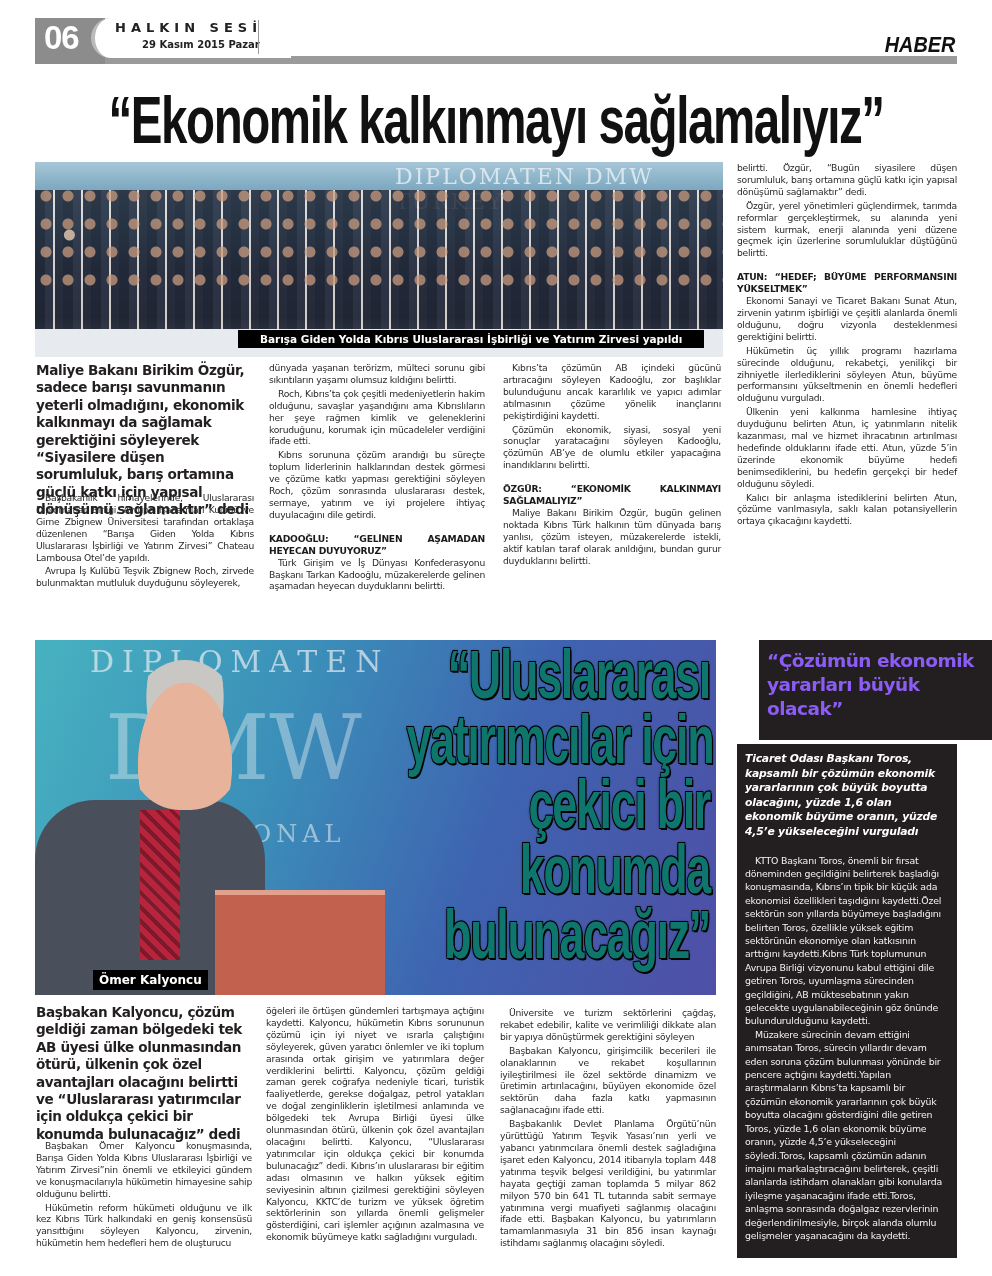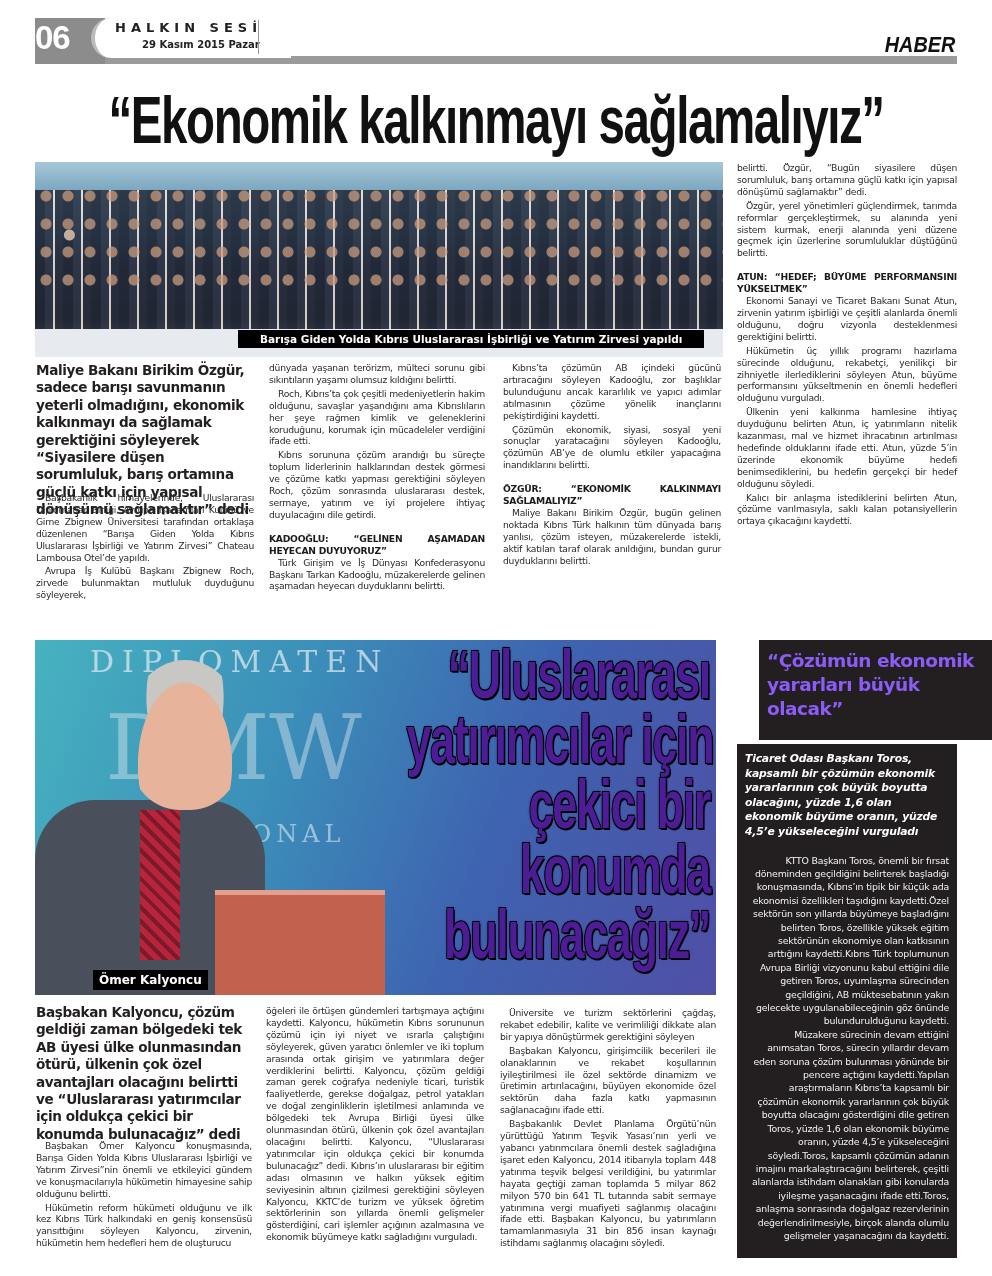--- a/index.html
+++ b/index.html
@@ -11,7 +11,7 @@
   .mast-bar { position: absolute; left: 0; right: 0; top: 38px; height: 8px; background: #9a9a9a; }
   .page-num { position: absolute; left: 0; top: 0; width: 70px; height: 46px; background: #8c8c8c;
               color: #fff; font-family: "Liberation Sans", sans-serif; font-weight: bold; font-size: 33px;
-              line-height: 40px; padding-left: 0; letter-spacing: -1px; }
+              line-height: 40px; padding-left: 9px; letter-spacing: -1px; }
   .page-num-tab { position: absolute; left: 56px; top: 0; width: 200px; height: 40px; background: #fff;
                   border-radius: 22px 0 0 22px; border-left: 4px solid #bbbbbb; }
   .paper-name { position: absolute; left: 80px; top: 2px; font-family: "DejaVu Sans", sans-serif; font-weight: bold;

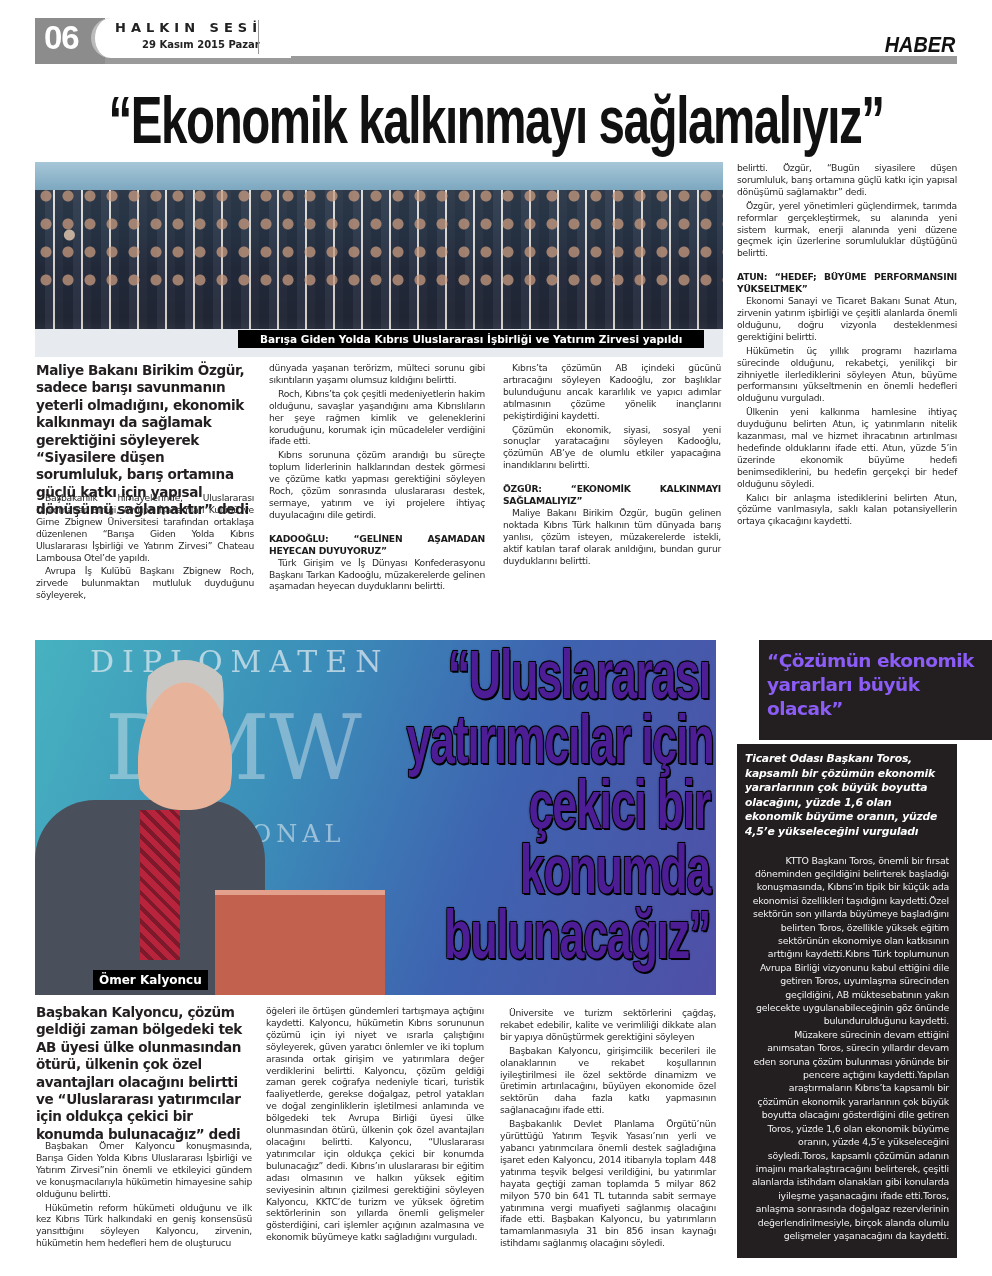--- a/index.html
+++ b/index.html
@@ -95,6 +95,7 @@
 <h1 class="headline">“Ekonomik kalkınmayı sağlamalıyız”</h1>
 
 <div class="photo1">
+  <div class="banner-logo">DIPLOMATEN DMW TURKEY</div>
   <div class="crowd"></div>
   <div class="heads"></div>
   <div class="table-strip"></div>

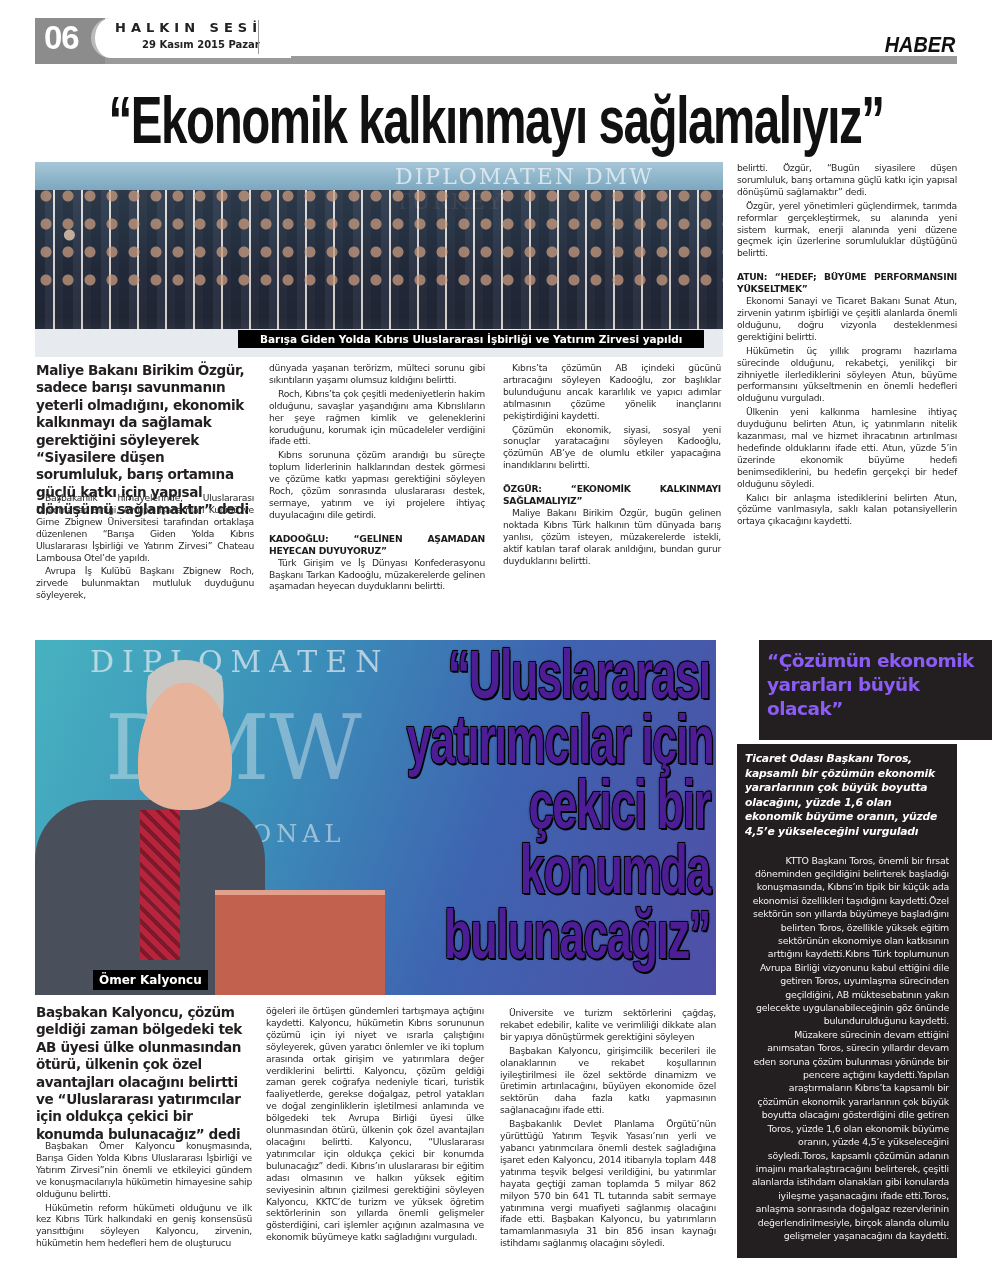--- a/index.html
+++ b/index.html
@@ -106,7 +106,7 @@
 
 <div class="col" style="left:36px; top:492px; width:218px;">
   <p>Başbakanlık himayelerinde, Uluslararası Diplomatlar Birliği, Avrupa İşadamları Kulübü ve Girne Zbignew Üniversitesi tarafından ortaklaşa düzenlenen “Barışa Giden Yolda Kıbrıs Uluslararası İşbirliği ve Yatırım Zirvesi” Chateau Lambousa Otel’de yapıldı.</p>
-  <p>Avrupa İş Kulübü Başkanı Zbignew Roch, zirvede bulunmaktan mutluluk duyduğunu söyleyerek,</p>
+  <p>Avrupa İş Kulübü Teşvik Zbignew Roch, zirvede bulunmaktan mutluluk duyduğunu söyleyerek,</p>
 </div>
 
 <div class="col" style="left:269px; top:362px; width:216px;">

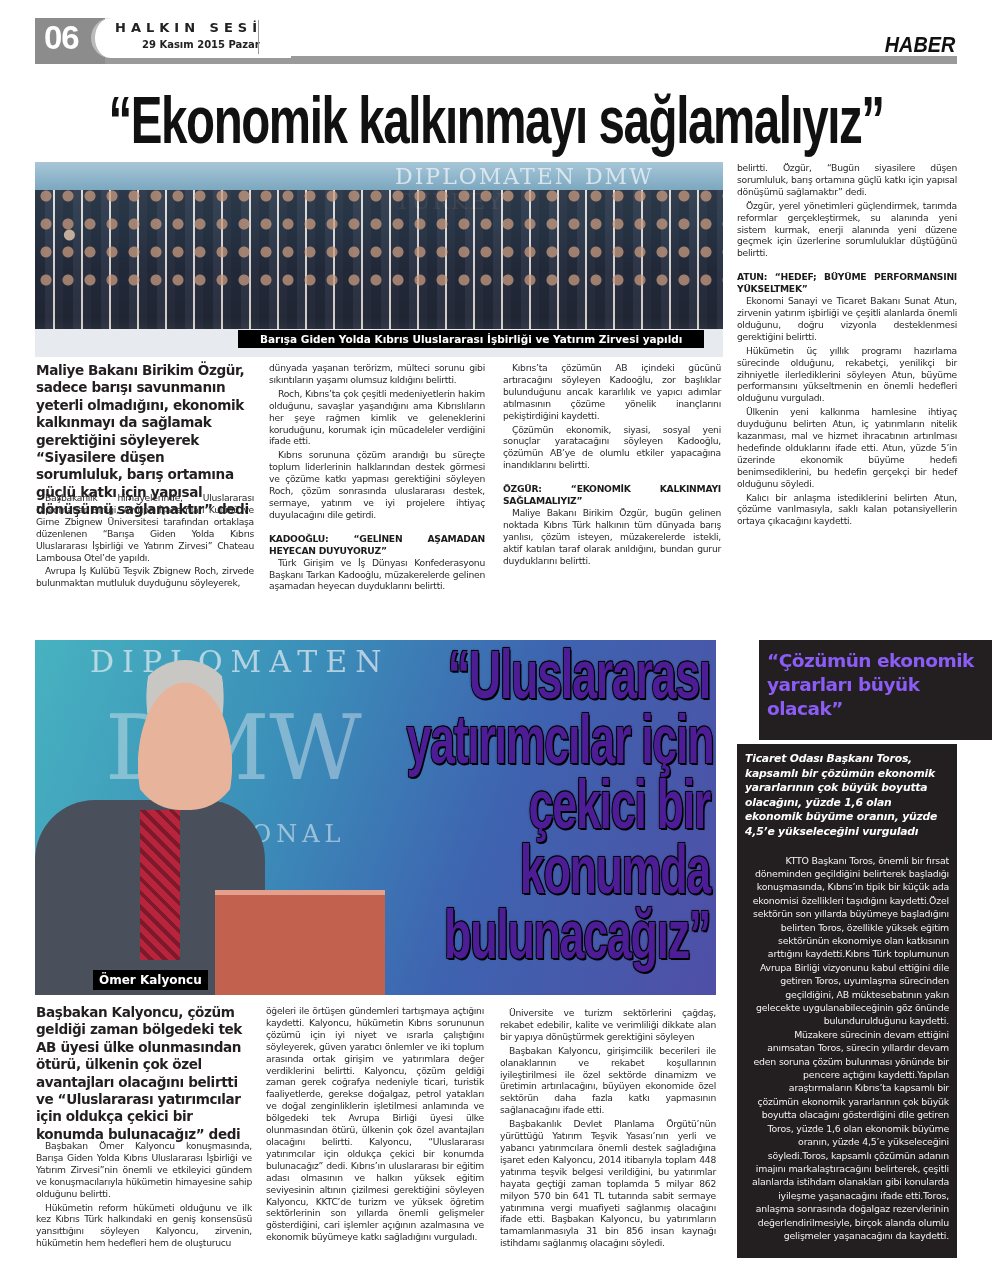--- a/index.html
+++ b/index.html
@@ -56,7 +56,7 @@
   .podium-top { position: absolute; left: 180px; top: 250px; width: 170px; height: 10px; background: #e2a08d; }
   .photo2-cap { position: absolute; left: 93px; top: 970px; background: #000; color: #fff; font-weight: bold;
                 font-size: 12px; padding: 3px 6px; white-space: nowrap; }
-  .quote2 { position: absolute; left: 250px; top: 642px; width: 460px; text-align: right; color: #4c1d95;
+  .quote2 { position: absolute; left: 250px; top: 642px; width: 460px; text-align: right; color: #0f766e;
             font-family: "Liberation Sans", sans-serif; font-weight: bold; font-size: 68px; line-height: 65px;
             letter-spacing: -2px; text-shadow: 0 0 3px #000, 2px 2px 0 #000, -1px -1px 0 #000, 1px -1px 0 #000, -1px 1px 0 #000; }
   .quote2 span { display: block; transform: scaleX(0.66); transform-origin: right; white-space: nowrap; }

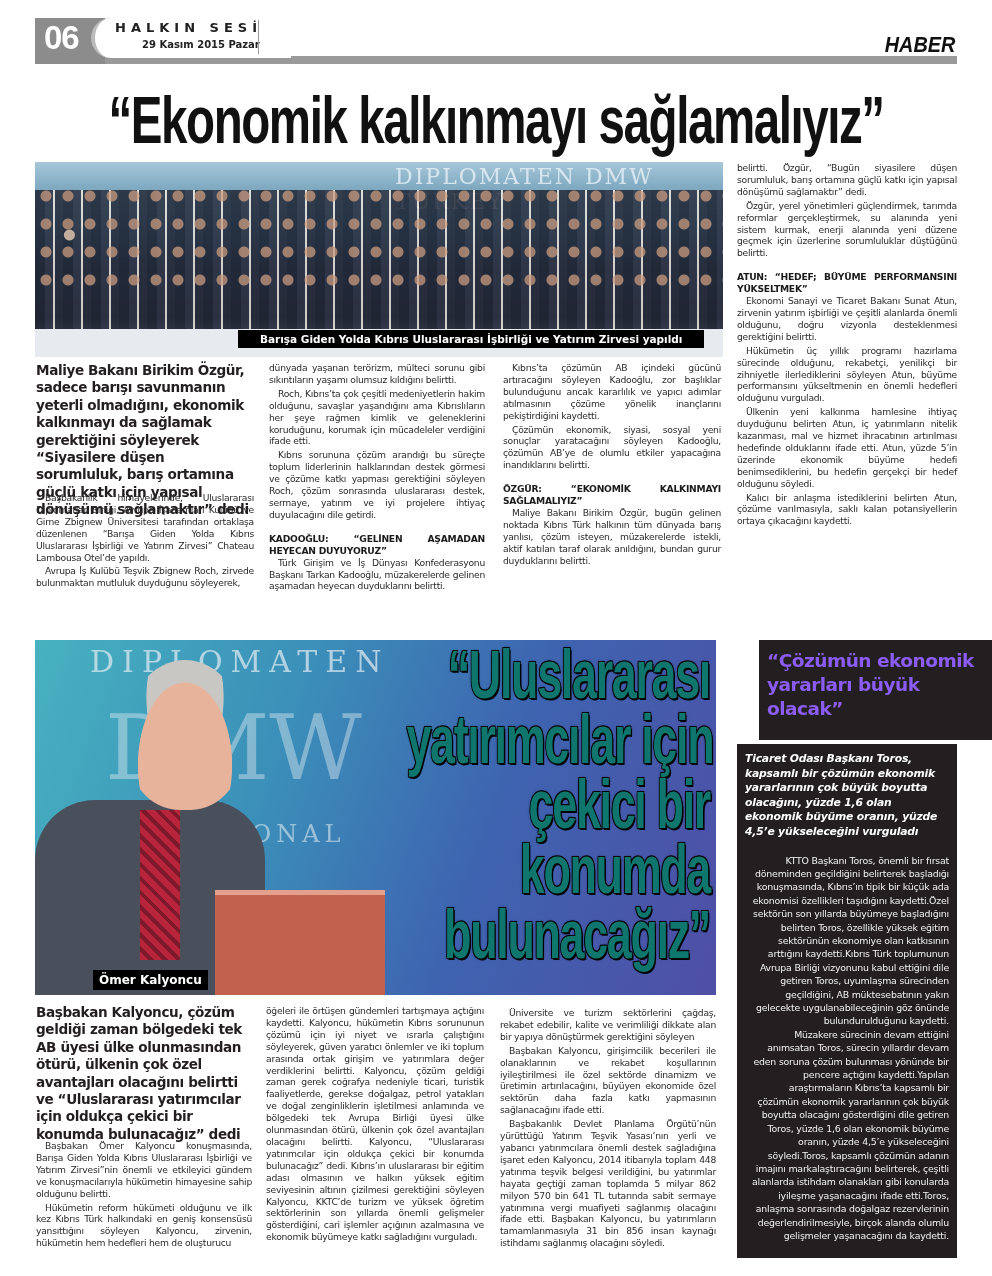--- a/index.html
+++ b/index.html
@@ -77,7 +77,7 @@
               padding: 8px 8px; }
   .side-lead { font-weight: bold; font-size: 10.8px; line-height: 14.6px; margin-bottom: 14px; letter-spacing: -0.2px; font-style: italic; }
   .side-body { font-size: 9.4px; line-height: 13.4px; color: #f2f2f2; letter-spacing: -0.2px; }
-  .side-body p { text-indent: 10px; text-align: right; }
+  .side-body p { text-indent: 10px; }
 </style>
 </head>
 <body>

